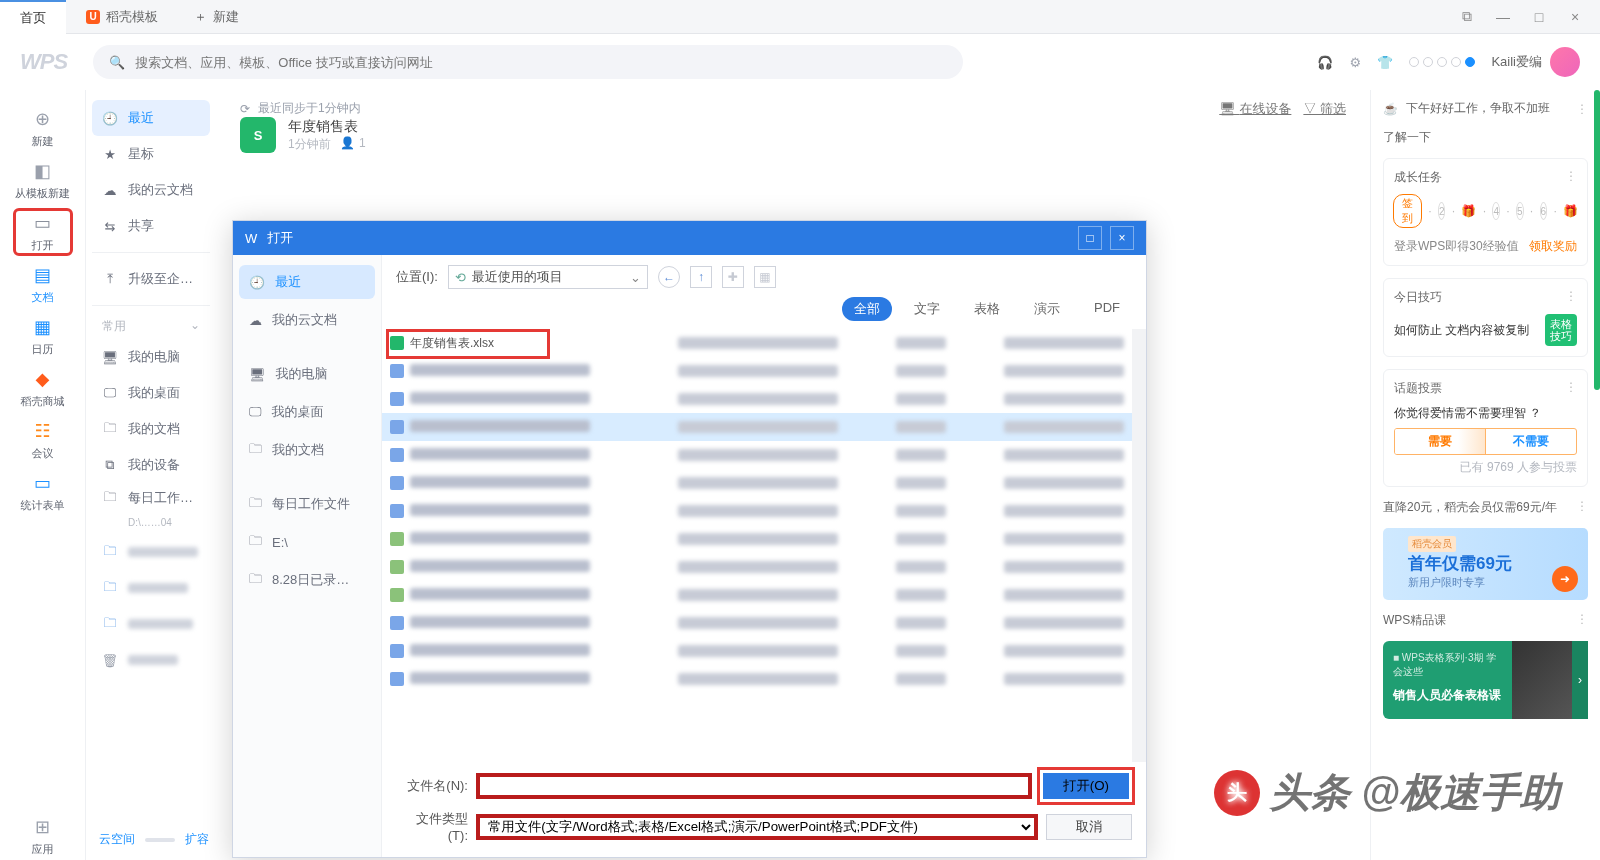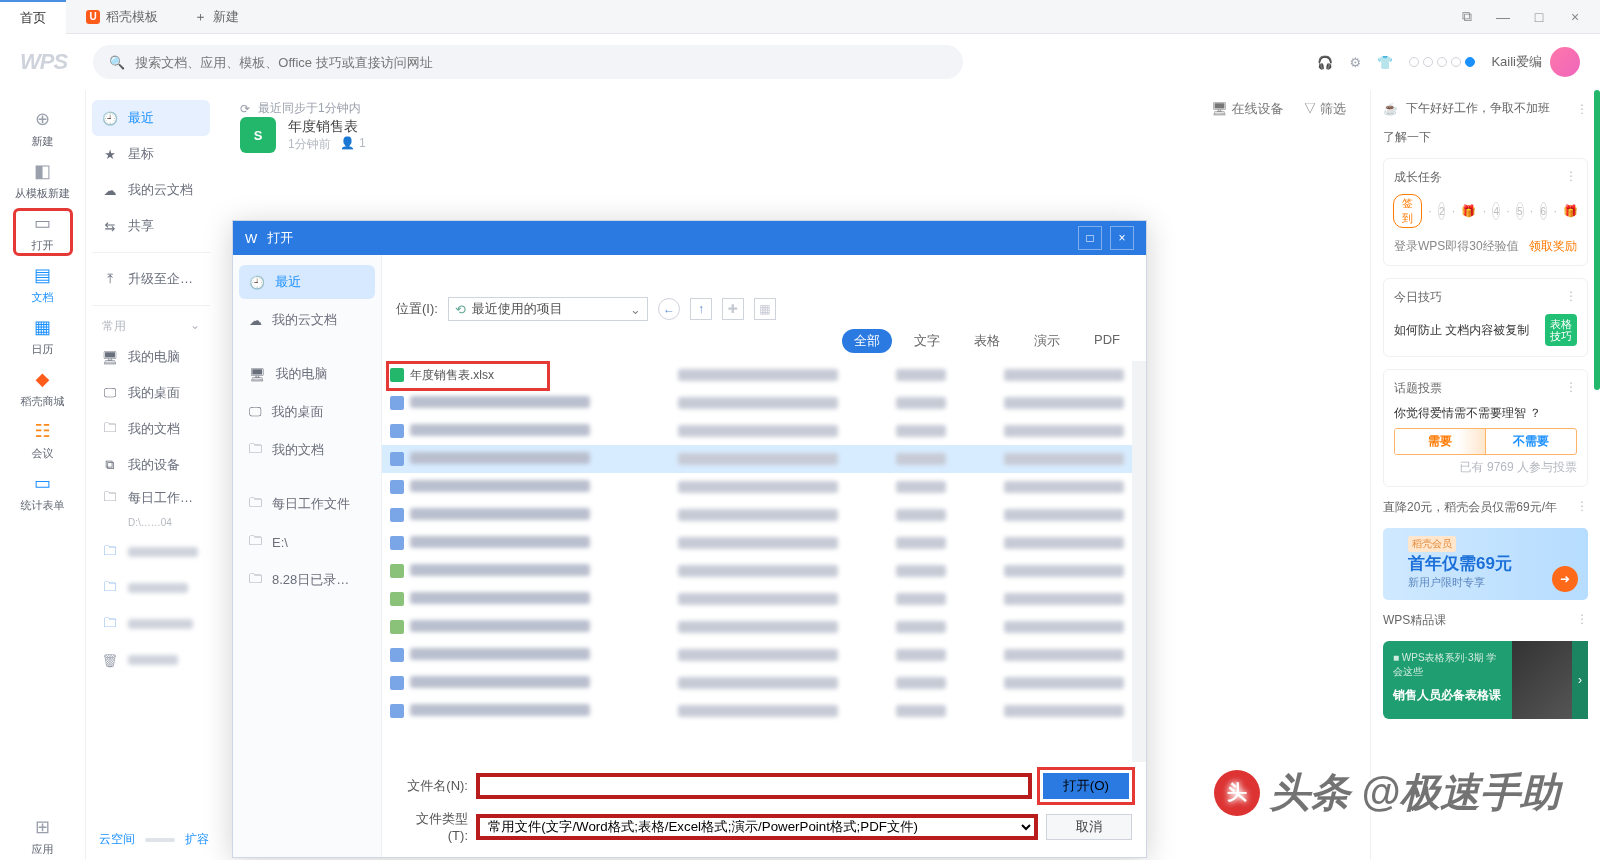--- a/index.html
+++ b/index.html
@@ -40,7 +40,7 @@
 
 .center{ flex:1; padding:10px 24px; position:relative; }
 .sync-row{ display:flex; align-items:center; color:#9aa0ac; gap:8px; font-size:12px; }
-.tools-right{ position:absolute; right:24px; top:10px; display:flex; gap:20px; color:#777; font-size:13px; }
+.tools-right{ position:absolute; right:24px; top:10px; display:flex; gap:12px; color:#777; font-size:13px;text-decoration:underline; }
 .day-hdr{ color:#9aa0ac; font-size:12px; margin:14px 0 8px; }
 .recent-item{ display:flex; gap:12px; align-items:center; }
 .file-ic{ width:36px;height:36px;border-radius:6px;background:#23b76b;color:#fff;display:flex;align-items:center;justify-content:center;font-weight:700; }

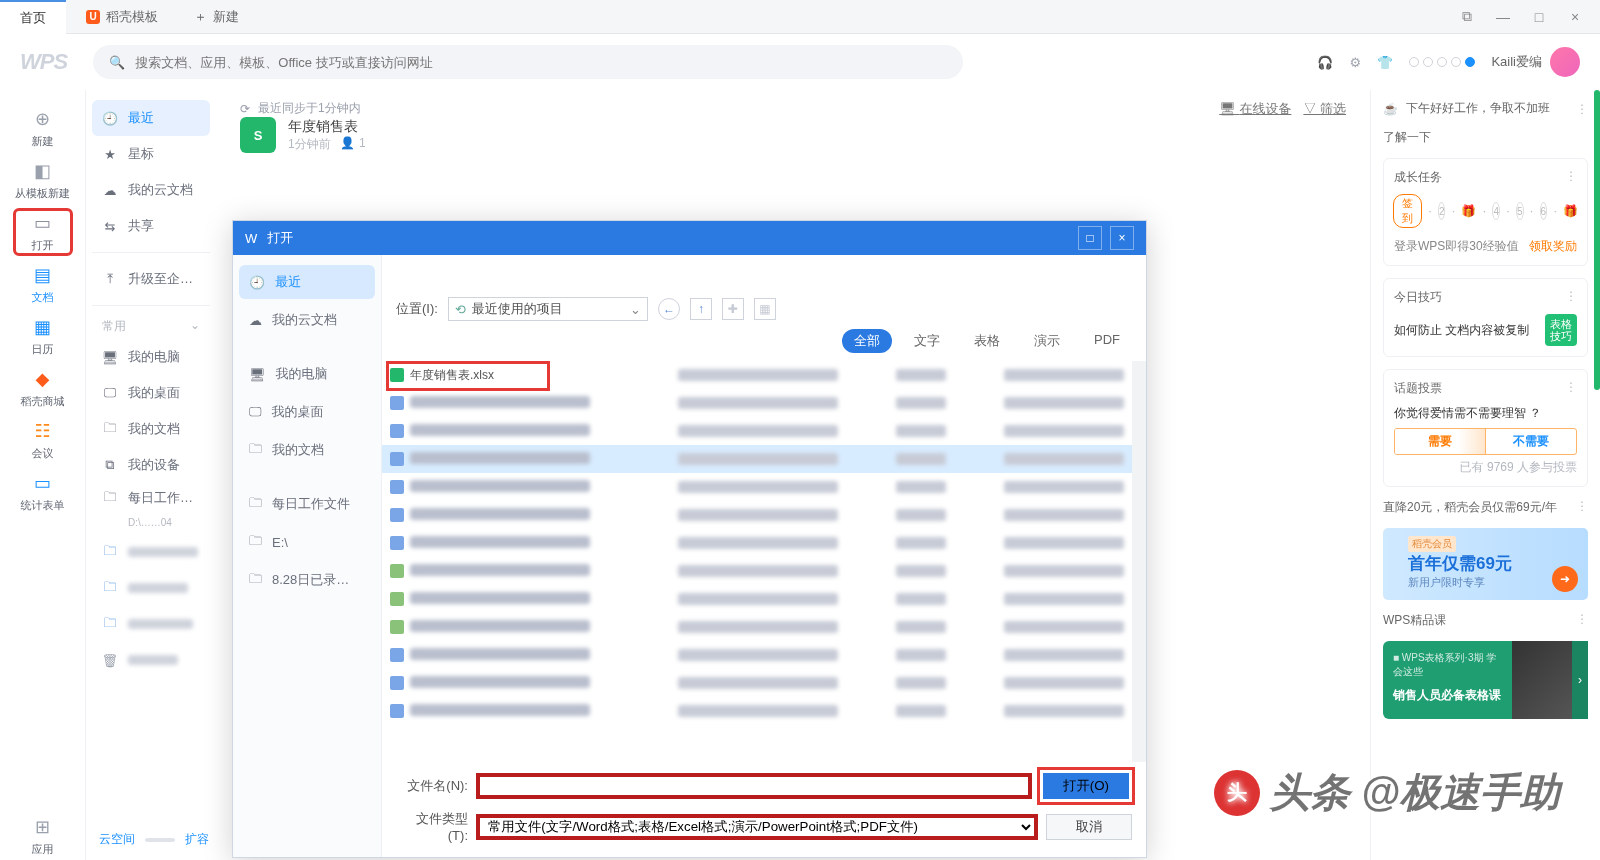--- a/index.html
+++ b/index.html
@@ -82,7 +82,7 @@
 .ds-item{ height:34px; display:flex; align-items:center; gap:10px; padding:0 10px; border-radius:6px; color:#6a6f7c; font-size:13px; }
 .ds-item.active{ background:#d7e9ff; color:#1b90ff; font-weight:500; }
 .dlg-main{ flex:1; display:flex; flex-direction:column; }
-.dlg-top{ padding:10px 14px 4px; display:flex; align-items:center; gap:10px; color:#555; font-size:13px;margin-top:32px; }
+.dlg-top{ padding:10px 14px 4px; display:flex; align-items:center; gap:10px; color:#555; font-size:13px; }
 .loc{ border:1px solid #cfd3dc; height:24px; width:200px; display:flex; align-items:center; padding:0 6px; gap:6px; }
 .loc .dd{margin-left:auto;color:#888;}
 .tb-ic{ width:22px;height:22px;border:1px solid #cfd3dc;display:flex;align-items:center;justify-content:center;color:#5b8bd5; font-size:12px;}

